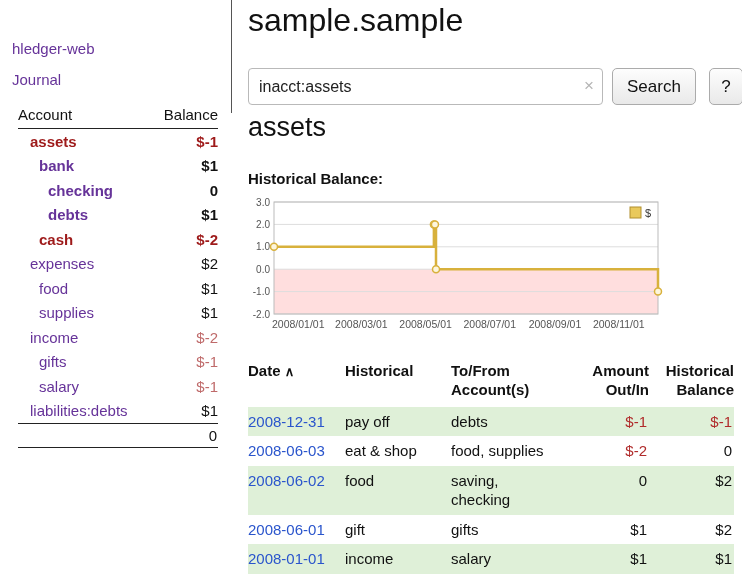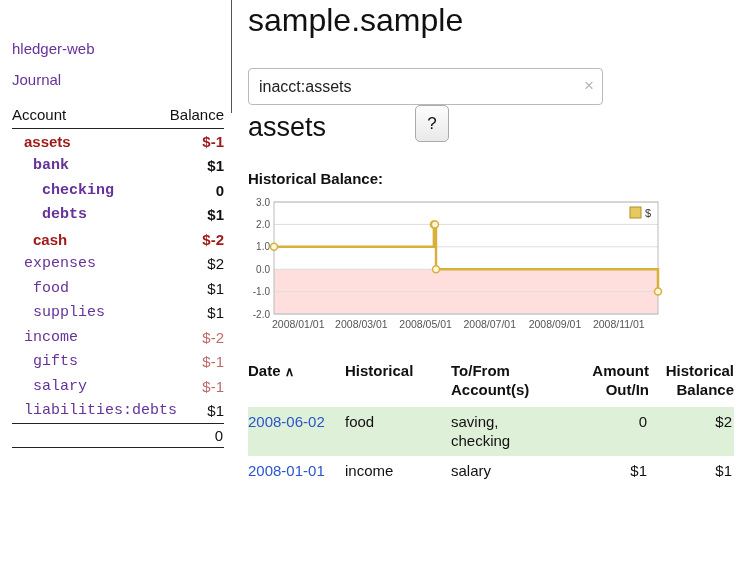--- a/index.html
+++ b/index.html
@@ -30,7 +30,7 @@
   
   .main { position: absolute; left: 248px; top: 0; width: 486px; height: 582px; }
   .main h1 { position: absolute; top: 2px; left: 0; font-size: 32px; font-weight: 400; color: #111; }
-  .search-row { position: absolute; top: 68px; left: 0; display: flex; align-items: center; flex-direction: column; }
+  .search-row { position: absolute; top: 68px; left: 0; display: flex; align-items: center; }
   .search-box { position: relative; width: 355px; }
   .search-box input { width: 355px; height: 37px; border: 1px solid #b9b9b9; border-radius: 4px;
                       padding: 0 28px 0 10px; font-size: 16px; font-family: "Liberation Sans", sans-serif; color: #222; }

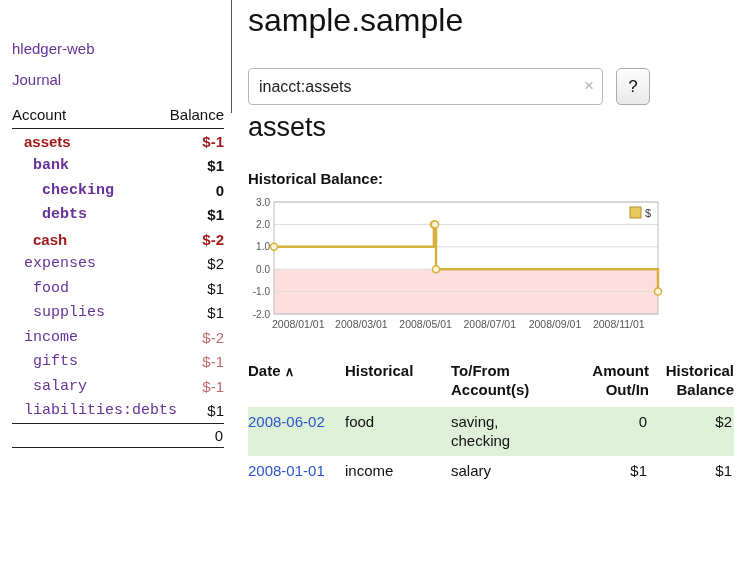--- a/index.html
+++ b/index.html
@@ -138,6 +138,7 @@
         <input id="search-input" value="inacct:assets" style="">
         <span class="clear">×</span>
       </div>
+      <button class="btn">Search</button>
       <button class="btn help">?</button>
     </div>
 

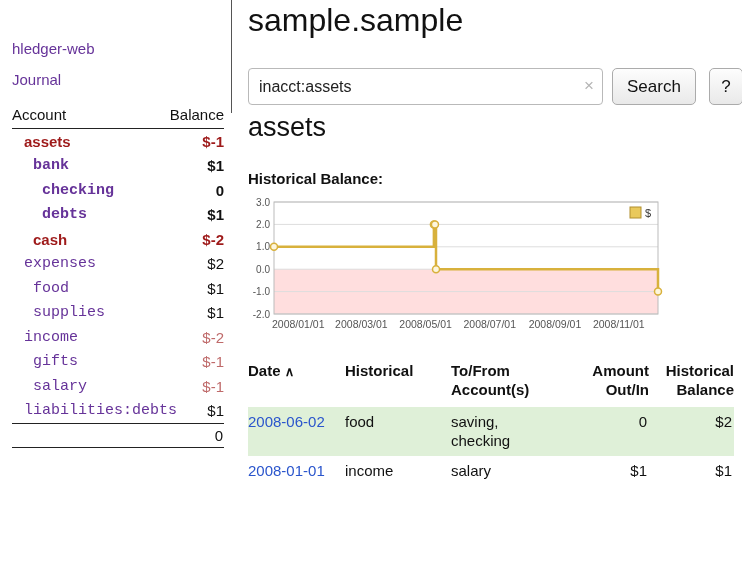--- a/index.html
+++ b/index.html
@@ -19,7 +19,7 @@
   .sidebar { position: absolute; left: 0; top: 0; width: 236px; height: 582px; }
   .brand { position: absolute; left: 12px; top: 8px; font-size: 15px; color: var(--purple); margin-top: 32px; }
   .nav-journal { position: absolute; left: 12px; top: 71px; font-size: 15px; color: var(--purple); }
-  .acct-table { position: absolute; left: 0; top: 102px; width: 236px; padding: 0 12px; font-size: 15px; }
+  .acct-table { position: absolute; left: 0; top: 102px; width: 236px; padding: 0 18px; font-size: 15px; }
   .acct-header { display: flex; justify-content: space-between; padding: 4px 0 5px; border-bottom: 1px solid #222; }
   .acct-row { display: flex; justify-content: space-between; align-items: center; height: 24.5px; }
   .acct-name { white-space: nowrap; }

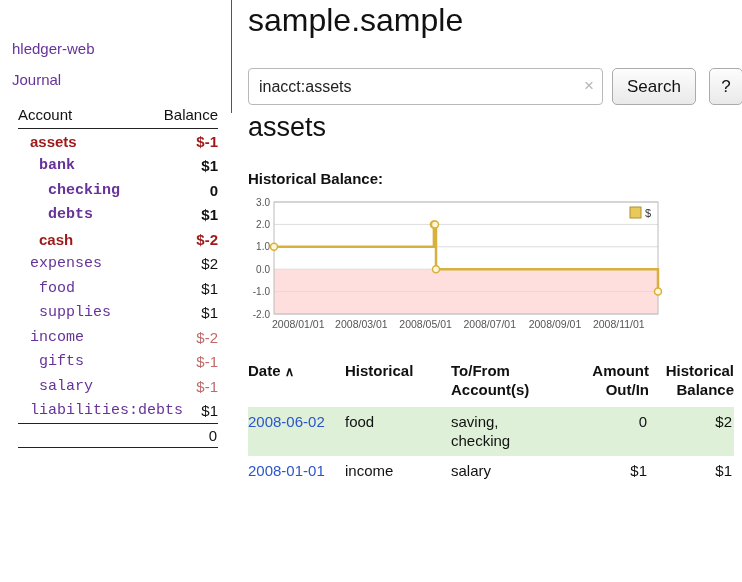--- a/index.html
+++ b/index.html
@@ -8,7 +8,7 @@
   a { text-decoration: none; cursor: pointer; }
 
   
-  .purple  { color: var(--purple); font-family: Liberation Mono, monospace; }
+  .purple  { color: var(--purple); }
   .maroon  { color: var(--maroon); }
   .black   { color: #111; }
   .weakred { color: var(--weakred); }

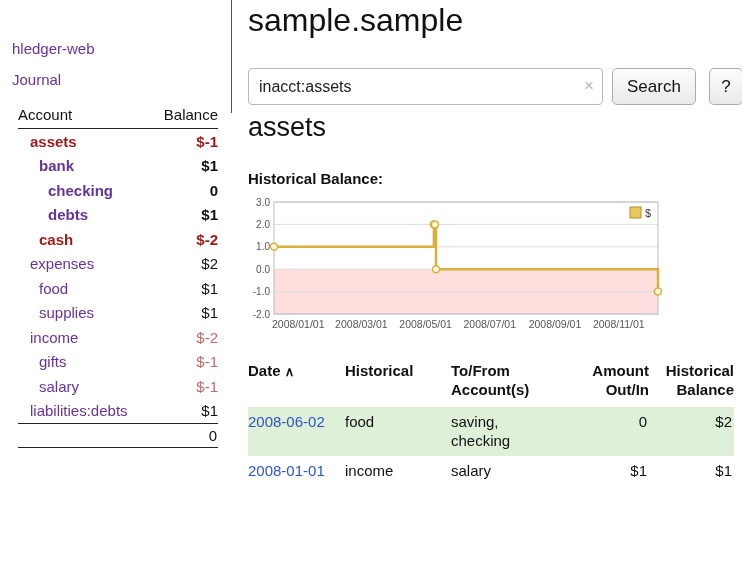--- a/index.html
+++ b/index.html
@@ -209,6 +209,13 @@
       </thead>
       <tbody id="register-body">
           <tr>
+            <td><a class="date-link">2008-12-31</a></td>
+            <td>pay off</td>
+            <td class="acct-cell">debts</td>
+            <td class="r neg">$-1</td>
+            <td class="r neg">$-1</td>
+          </tr>
+          <tr>
             <td><a class="date-link">2008-06-02</a></td>
             <td>food</td>
             <td class="acct-cell">saving, checking</td>

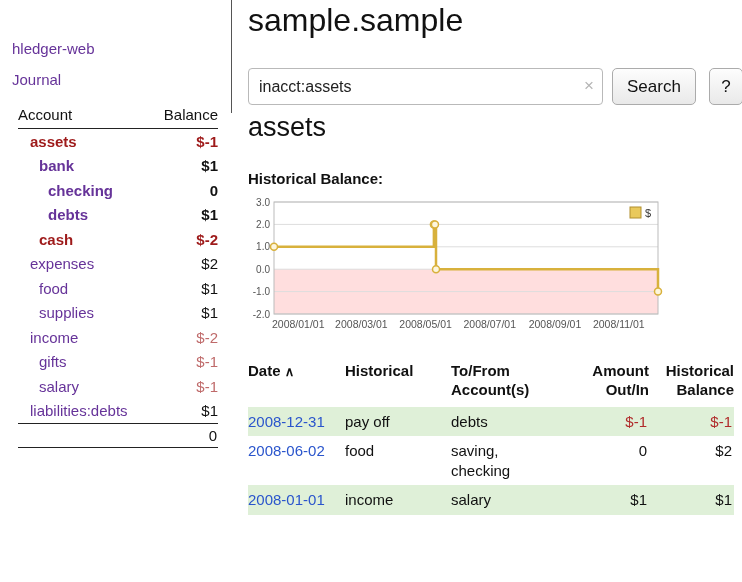--- a/index.html
+++ b/index.html
@@ -216,6 +216,13 @@
             <td class="r neg">$-1</td>
           </tr>
           <tr>
+            <td><a class="date-link">2008-06-03</a></td>
+            <td>eat &amp; shop</td>
+            <td class="acct-cell">food, supplies</td>
+            <td class="r neg">$-2</td>
+            <td class="r">0</td>
+          </tr>
+          <tr>
             <td><a class="date-link">2008-06-02</a></td>
             <td>food</td>
             <td class="acct-cell">saving, checking</td>

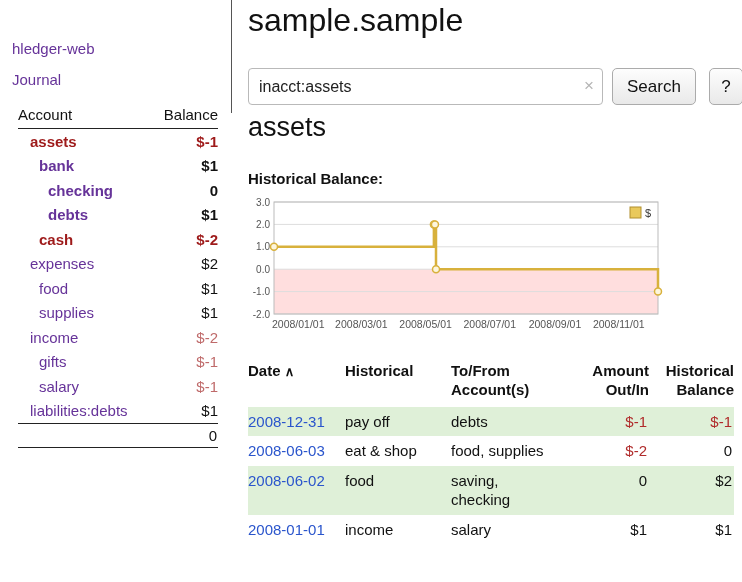--- a/index.html
+++ b/index.html
@@ -230,6 +230,13 @@
             <td class="r">$2</td>
           </tr>
           <tr>
+            <td><a class="date-link">2008-06-01</a></td>
+            <td>gift</td>
+            <td class="acct-cell">gifts</td>
+            <td class="r">$1</td>
+            <td class="r">$2</td>
+          </tr>
+          <tr>
             <td><a class="date-link">2008-01-01</a></td>
             <td>income</td>
             <td class="acct-cell">salary</td>

